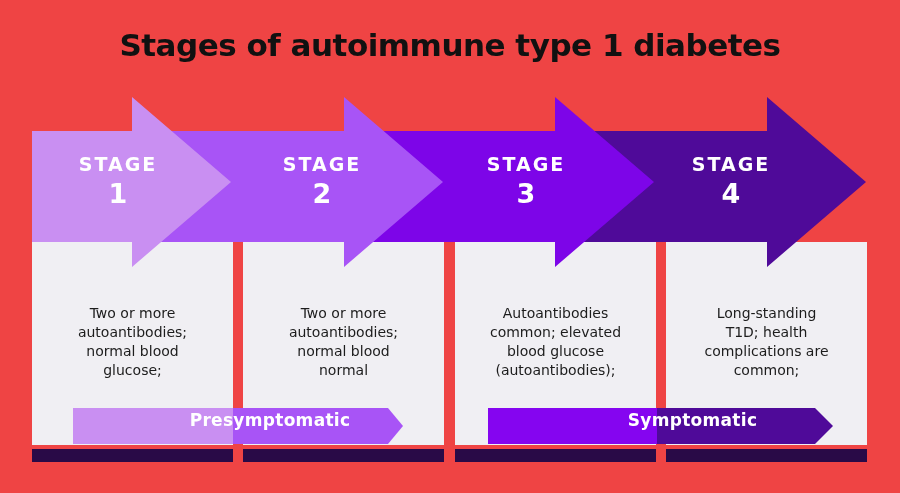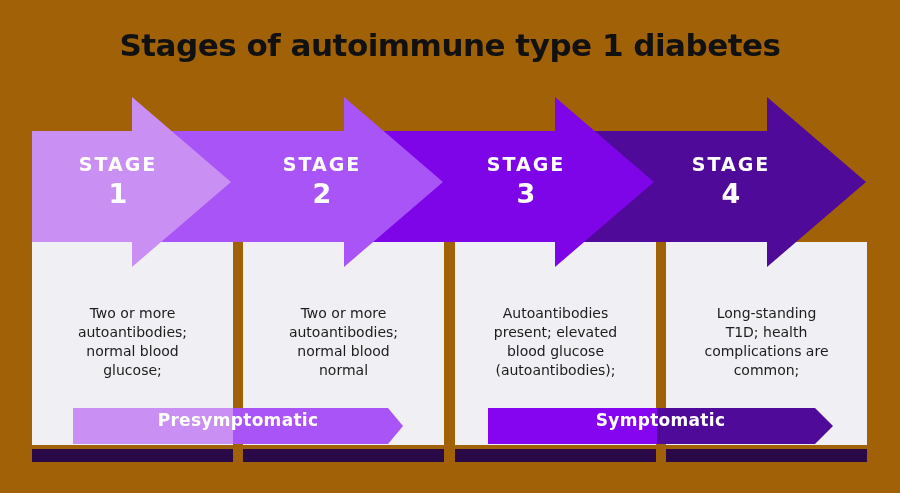--- a/index.html
+++ b/index.html
@@ -4,7 +4,7 @@
 <style>
   html,body{margin:0;padding:0;background:#ffffff;}
   #canvas{
-    position:relative;width:900px;height:493px;overflow:hidden;background:#a16207;
+    position:relative;width:900px;height:493px;overflow:hidden;background:#ef4444;
     font-family:"DejaVu Sans","Liberation Sans",sans-serif;
   }
   .title{

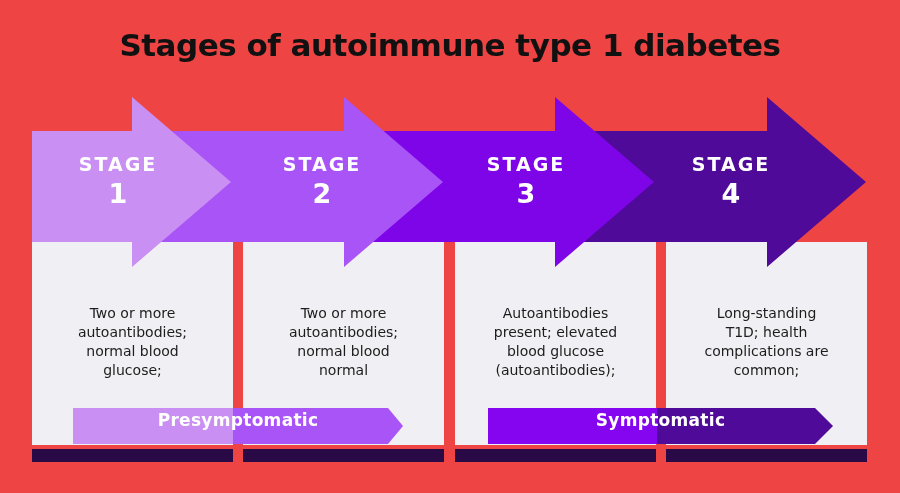--- a/index.html
+++ b/index.html
@@ -93,7 +93,7 @@
   </div>
   <div class="desc pos-d3">
     <span>Autoantibodies</span>
-    <span>present; elevated</span>
+    <span>common; elevated</span>
     <span>blood glucose</span>
     <span>(autoantibodies);</span>
   </div>

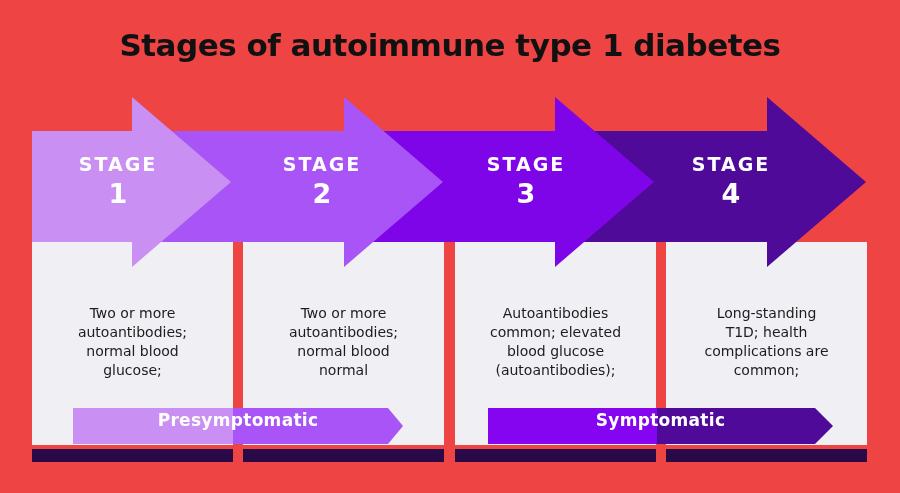--- a/index.html
+++ b/index.html
@@ -24,7 +24,7 @@
   .desc span{display:block;}
   .banner-label{
     position:absolute;top:408px;height:24px;display:flex;align-items:center;justify-content:center;
-    color:#ffffff;font-size:17px;font-weight:bold;letter-spacing:0.3px;
+    color:#ffffff;font-size:17px;font-weight:bold;letter-spacing:0.3px;padding-left:32px;
   }
   .pos-s1{left:43px;}  .pos-s2{left:247px;} .pos-s3{left:451px;} .pos-s4{left:656px;}
   .pos-d1{left:42px;}  .pos-d2{left:253px;} .pos-d3{left:465px;} .pos-d4{left:676px;}

